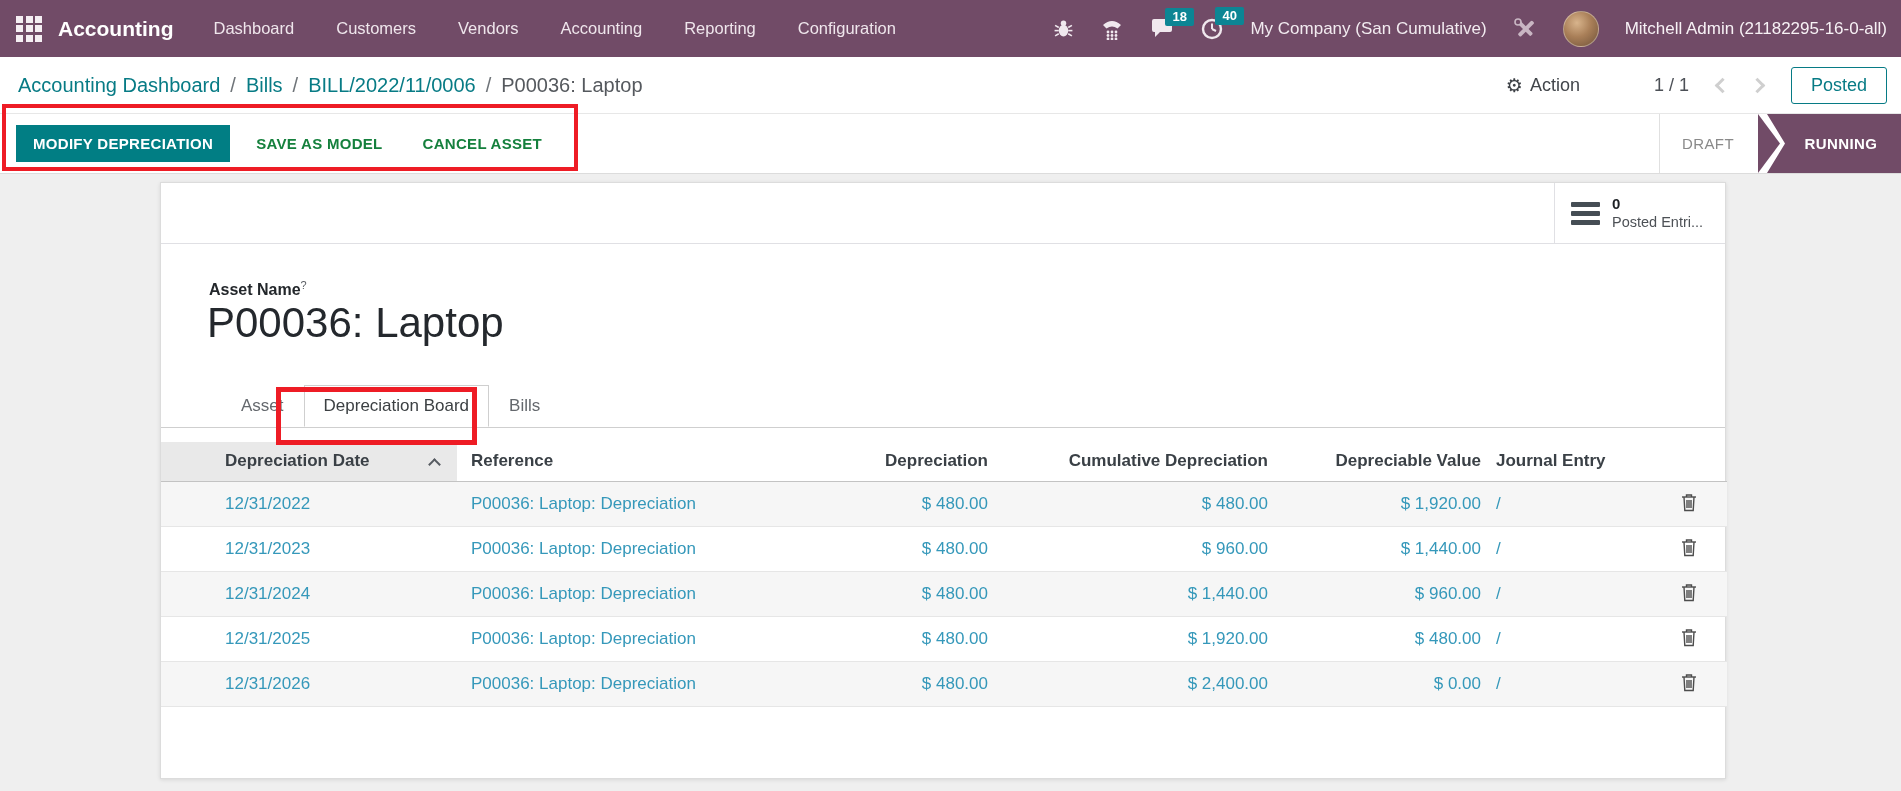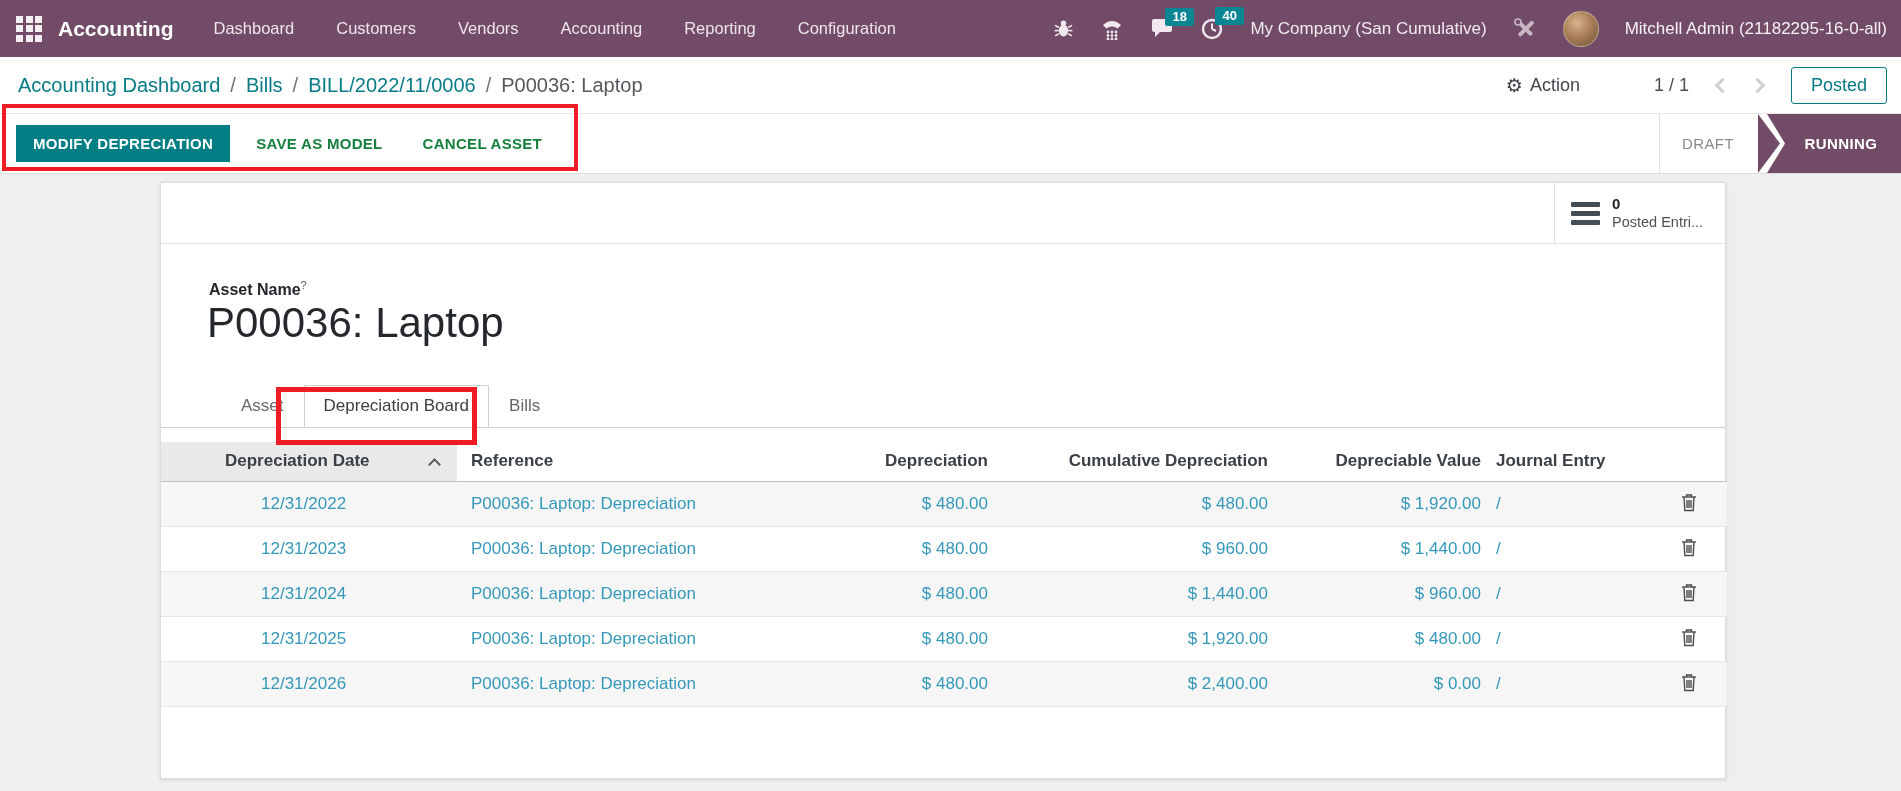--- a/index.html
+++ b/index.html
@@ -97,7 +97,7 @@
   .sort-caret { float:right; width:9px; height:9px; border-left:2px solid #565b61; border-top:2px solid #565b61;
                 transform:rotate(45deg); margin:9px 18px 0 0; }
   .dep td { height:45px; font-size:17px; color:#3598ba; white-space:nowrap; overflow:hidden; }
-  .dep td.col-date { padding-left:100px; cursor:pointer; }
+  .dep td.col-date { padding-left:64px; cursor:pointer; }
   .dep td.col-ref { padding-left:14px; cursor:pointer; }
   .dep tbody tr { border-bottom:1px solid #e6e6e6; }
   .dep tbody tr:nth-child(odd) { background:#f6f6f6; }

